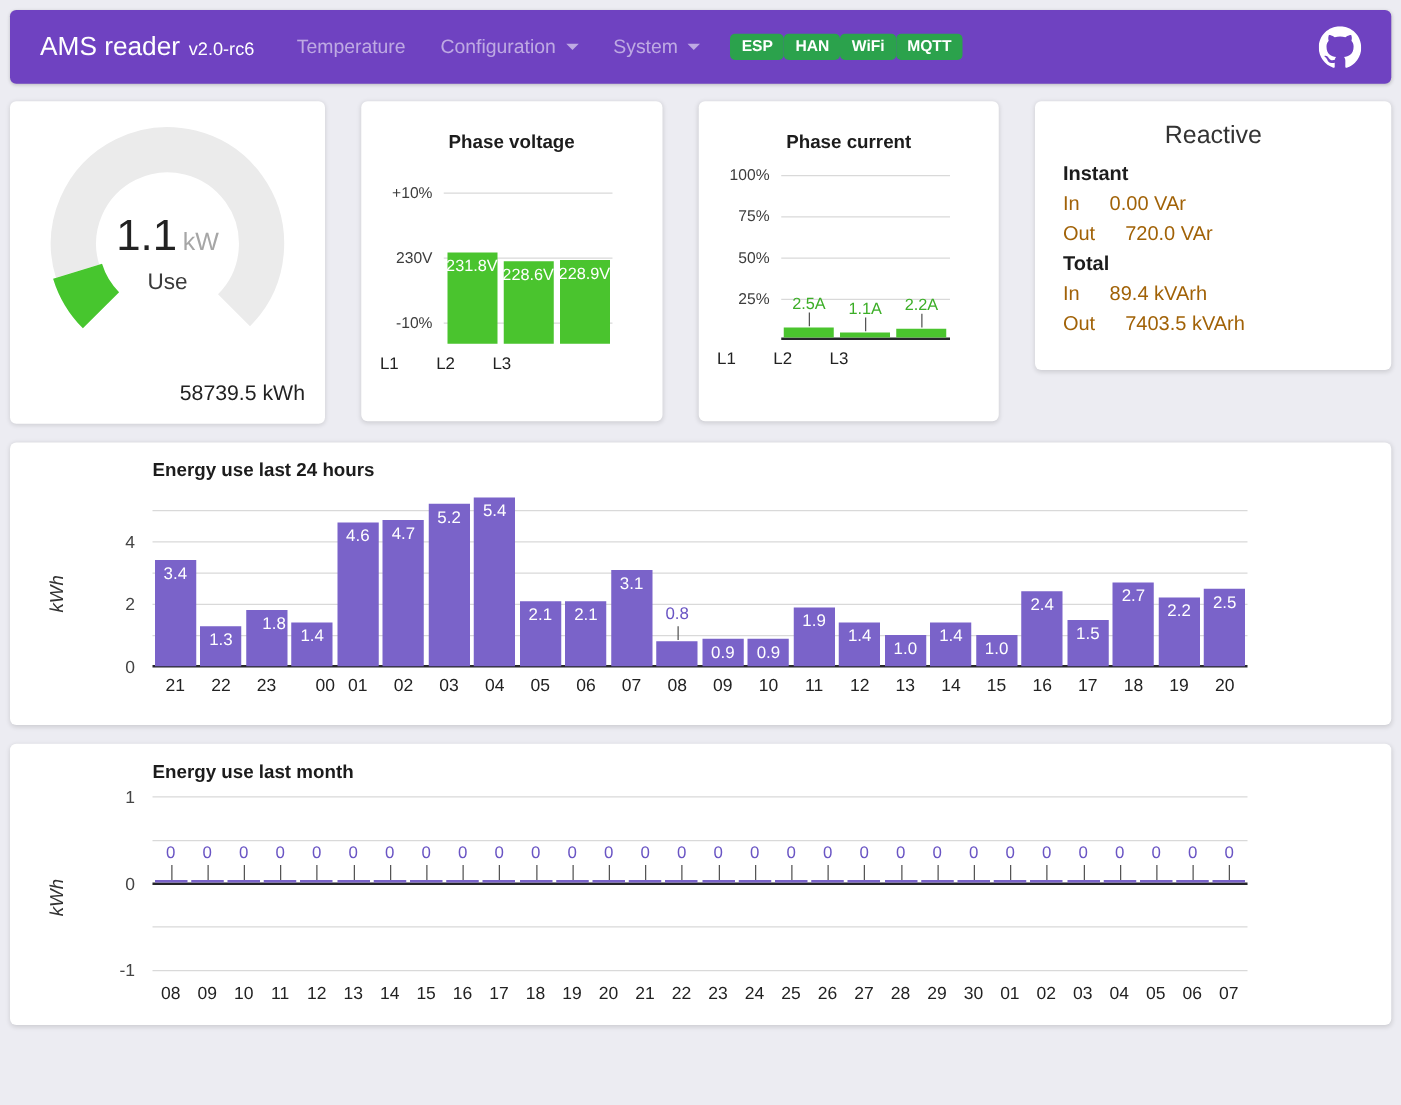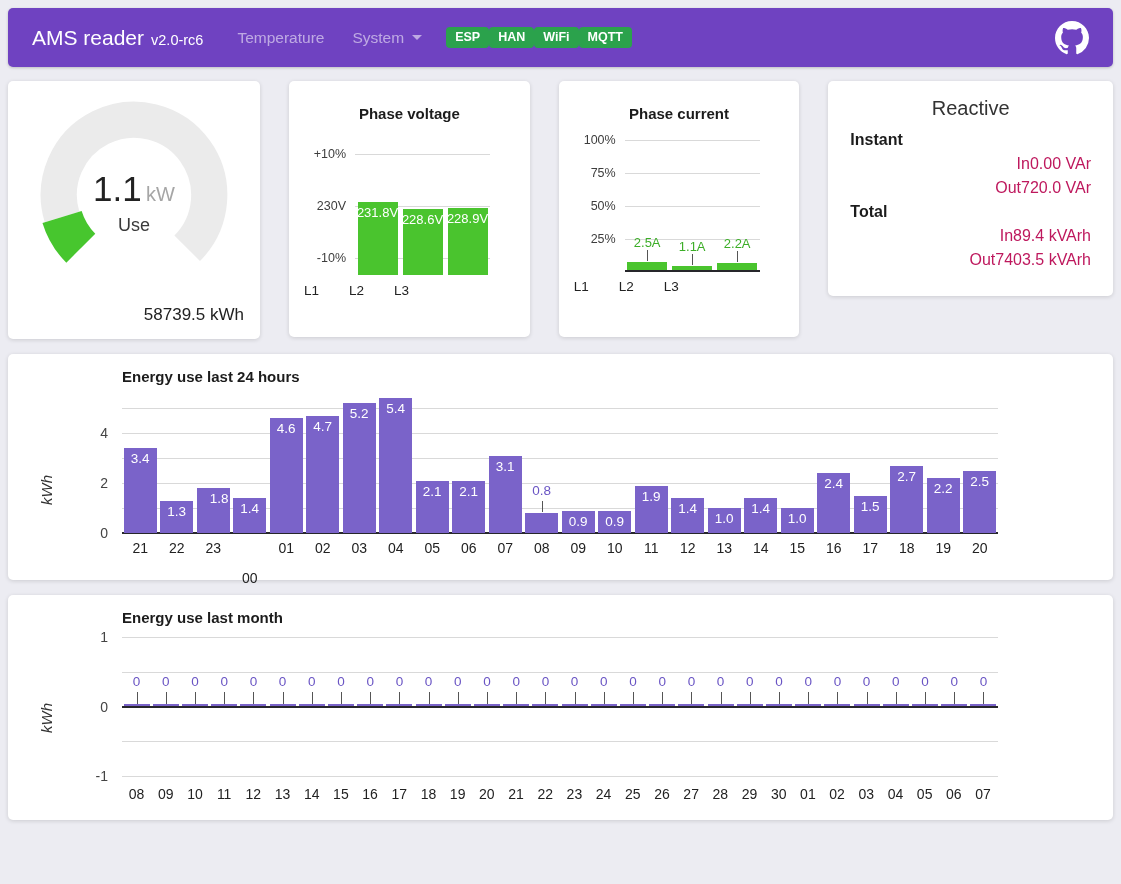--- a/index.html
+++ b/index.html
@@ -114,6 +114,10 @@
     <div class="nav">
       <a>
           <span>Temperature</span>
+        </a>
+      <a>
+          <span>Configuration</span>
+          <span class="caret"></span>
         </a>
       <a>
           <span>System</span>

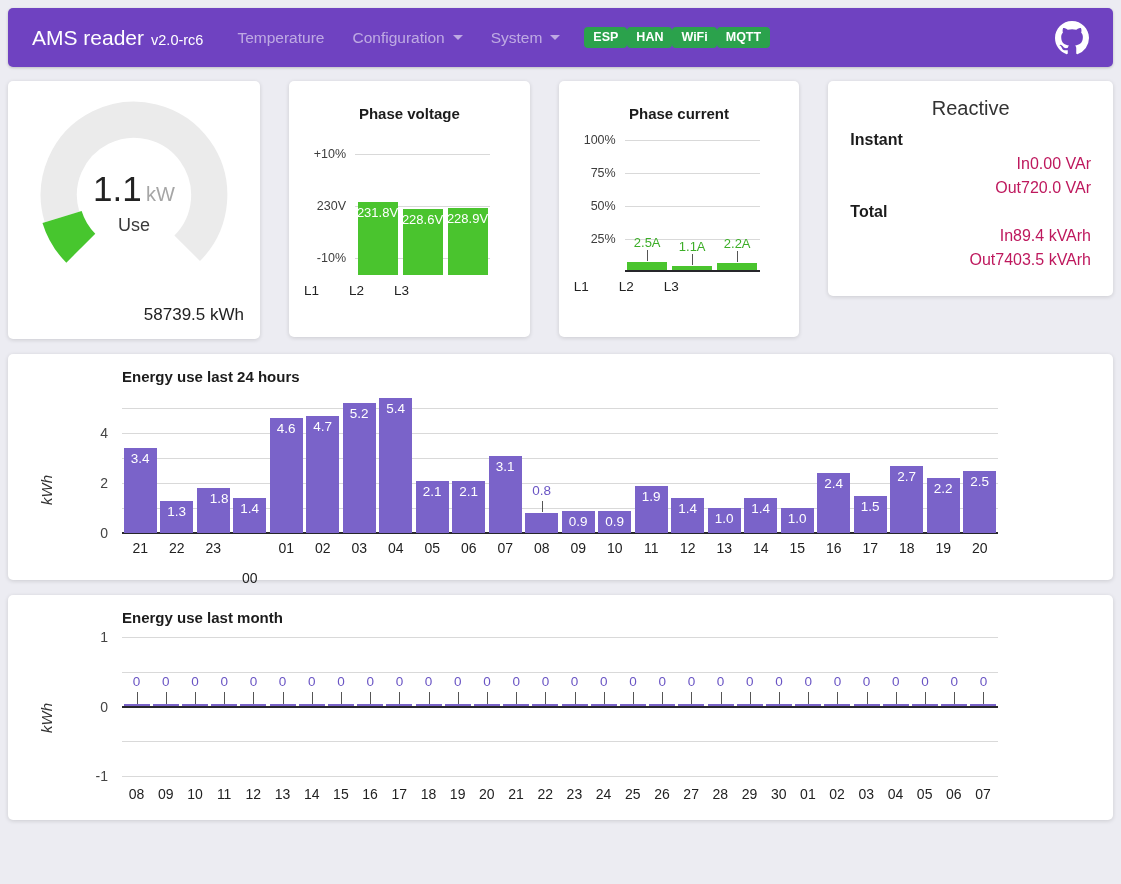--- a/index.html
+++ b/index.html
@@ -85,7 +85,7 @@
   .reactive-card { flex:1; height:215px; padding:16px 22px; }
   .reactive-title { text-align:center; font-size:20px; color:#333; margin-bottom:8px; }
   .r-heading { font-weight:bold; font-size:16px; line-height:24px; color:#1c1c1c; }
-  .r-row { display:flex; justify-content:flex-end; font-size:16px; line-height:24px; color:#be185d; }
+  .r-row { display:flex; justify-content:flex-start; font-size:16px; line-height:24px; color:#a16207;gap:24px; }
 
   
   .big-card { margin-top:15px; height:226px; padding:13px 0 0 0; position:relative; }

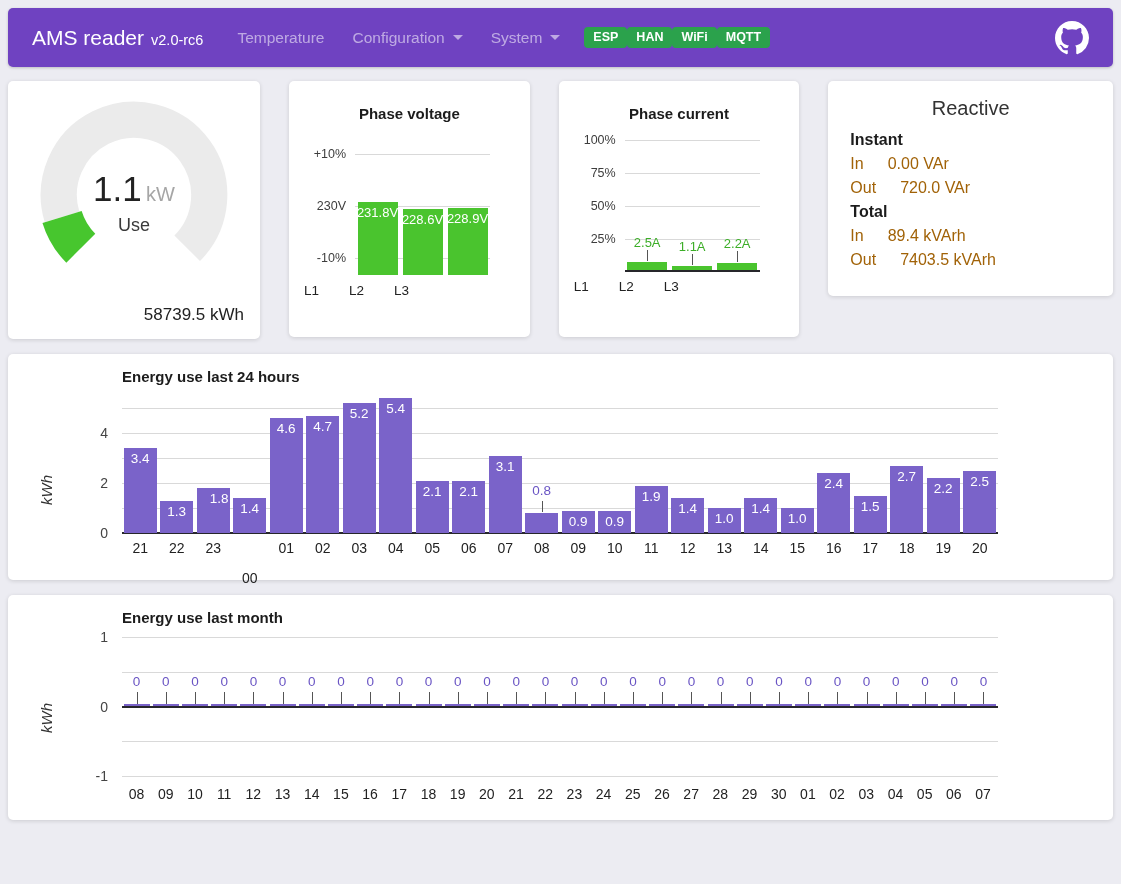--- a/index.html
+++ b/index.html
@@ -300,7 +300,7 @@
           <span style="width: 36.5px; text-align: center; font-size: 14px; color: rgb(34, 34, 34);">21</span>
           <span style="width: 36.5px; text-align: center; font-size: 14px; color: rgb(34, 34, 34);">22</span>
           <span style="width: 36.5px; text-align: center; font-size: 14px; color: rgb(34, 34, 34);">23</span>
-          <span style="width: 36.5px; text-align: center; font-size: 14px; color: rgb(34, 34, 34); margin-top: 30px;">00</span>
+          <span style="width: 36.5px; text-align: right; font-size: 14px; color: rgb(34, 34, 34);">00</span>
           <span style="width: 36.5px; text-align: center; font-size: 14px; color: rgb(34, 34, 34);">01</span>
           <span style="width: 36.5px; text-align: center; font-size: 14px; color: rgb(34, 34, 34);">02</span>
           <span style="width: 36.5px; text-align: center; font-size: 14px; color: rgb(34, 34, 34);">03</span>

